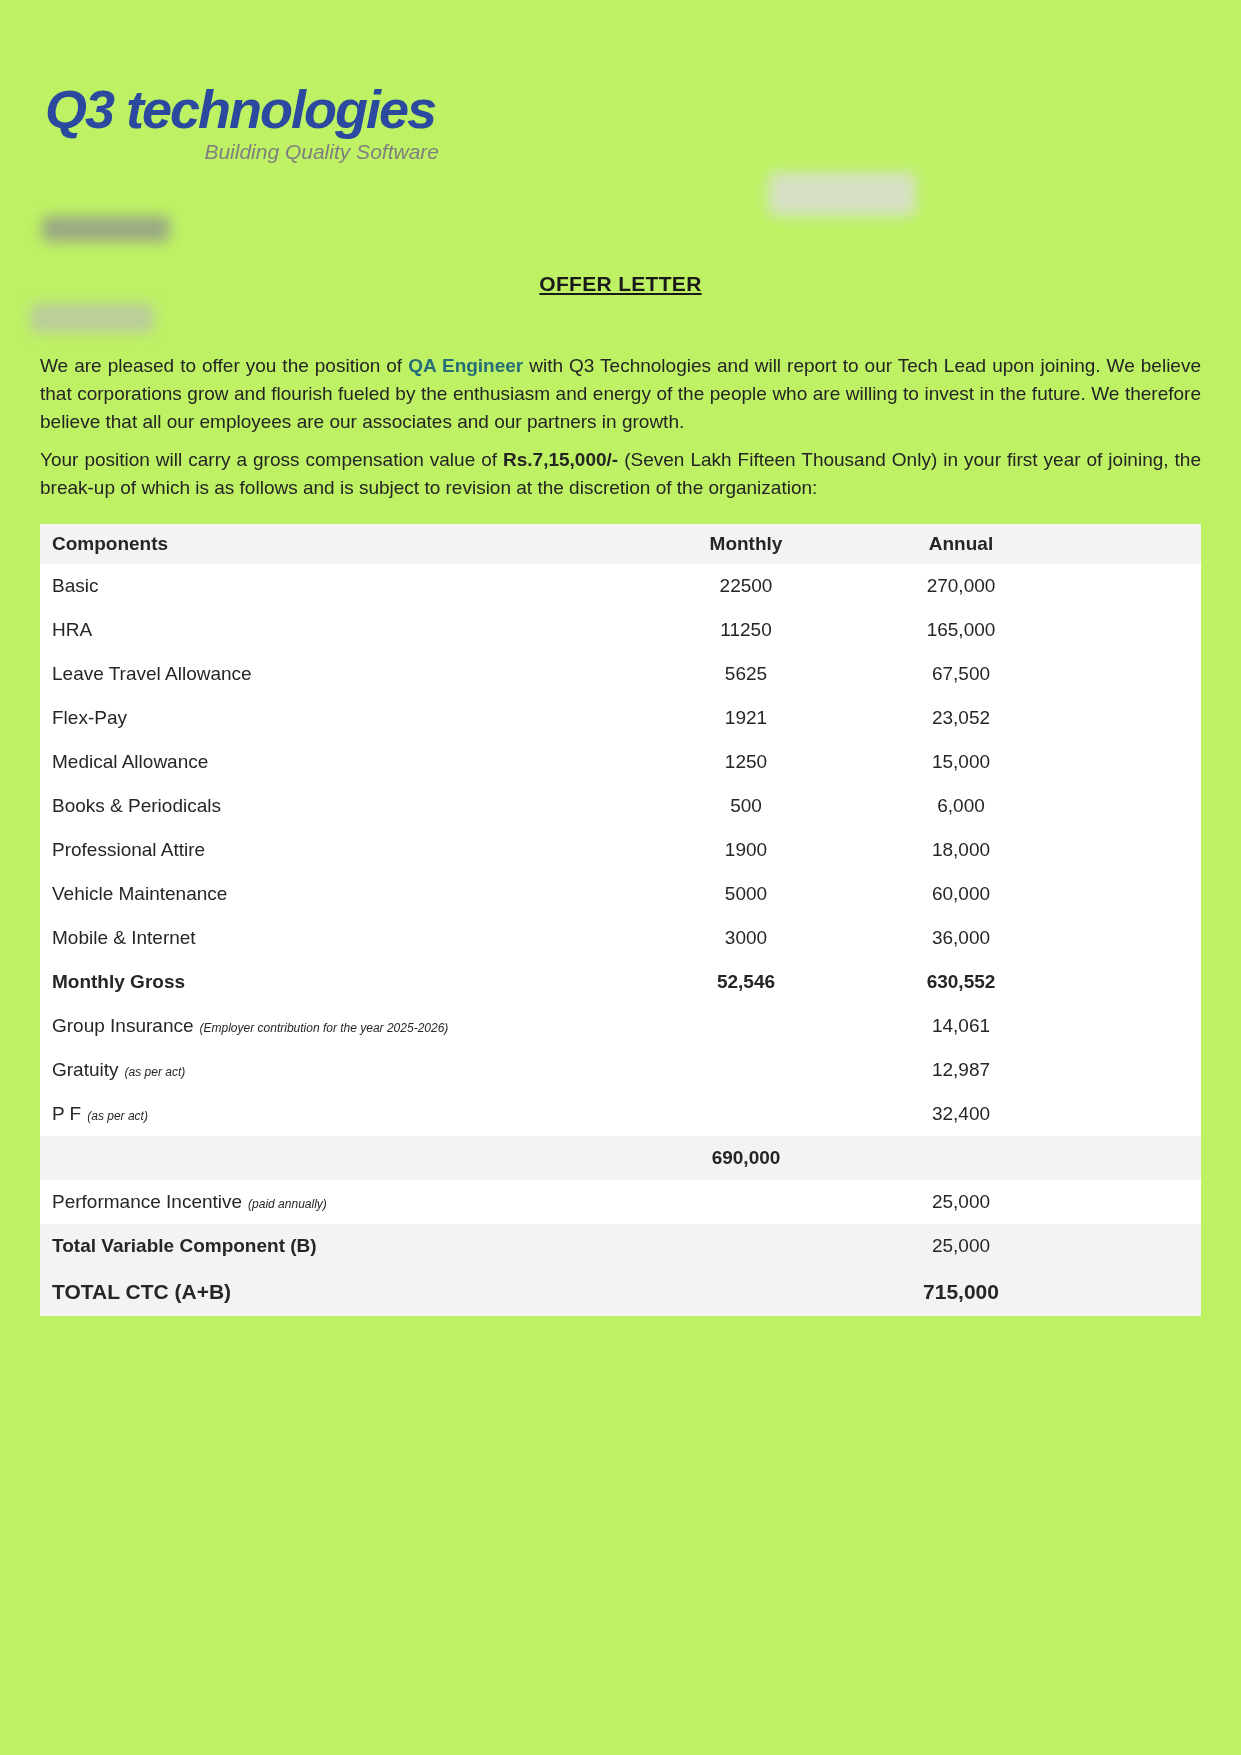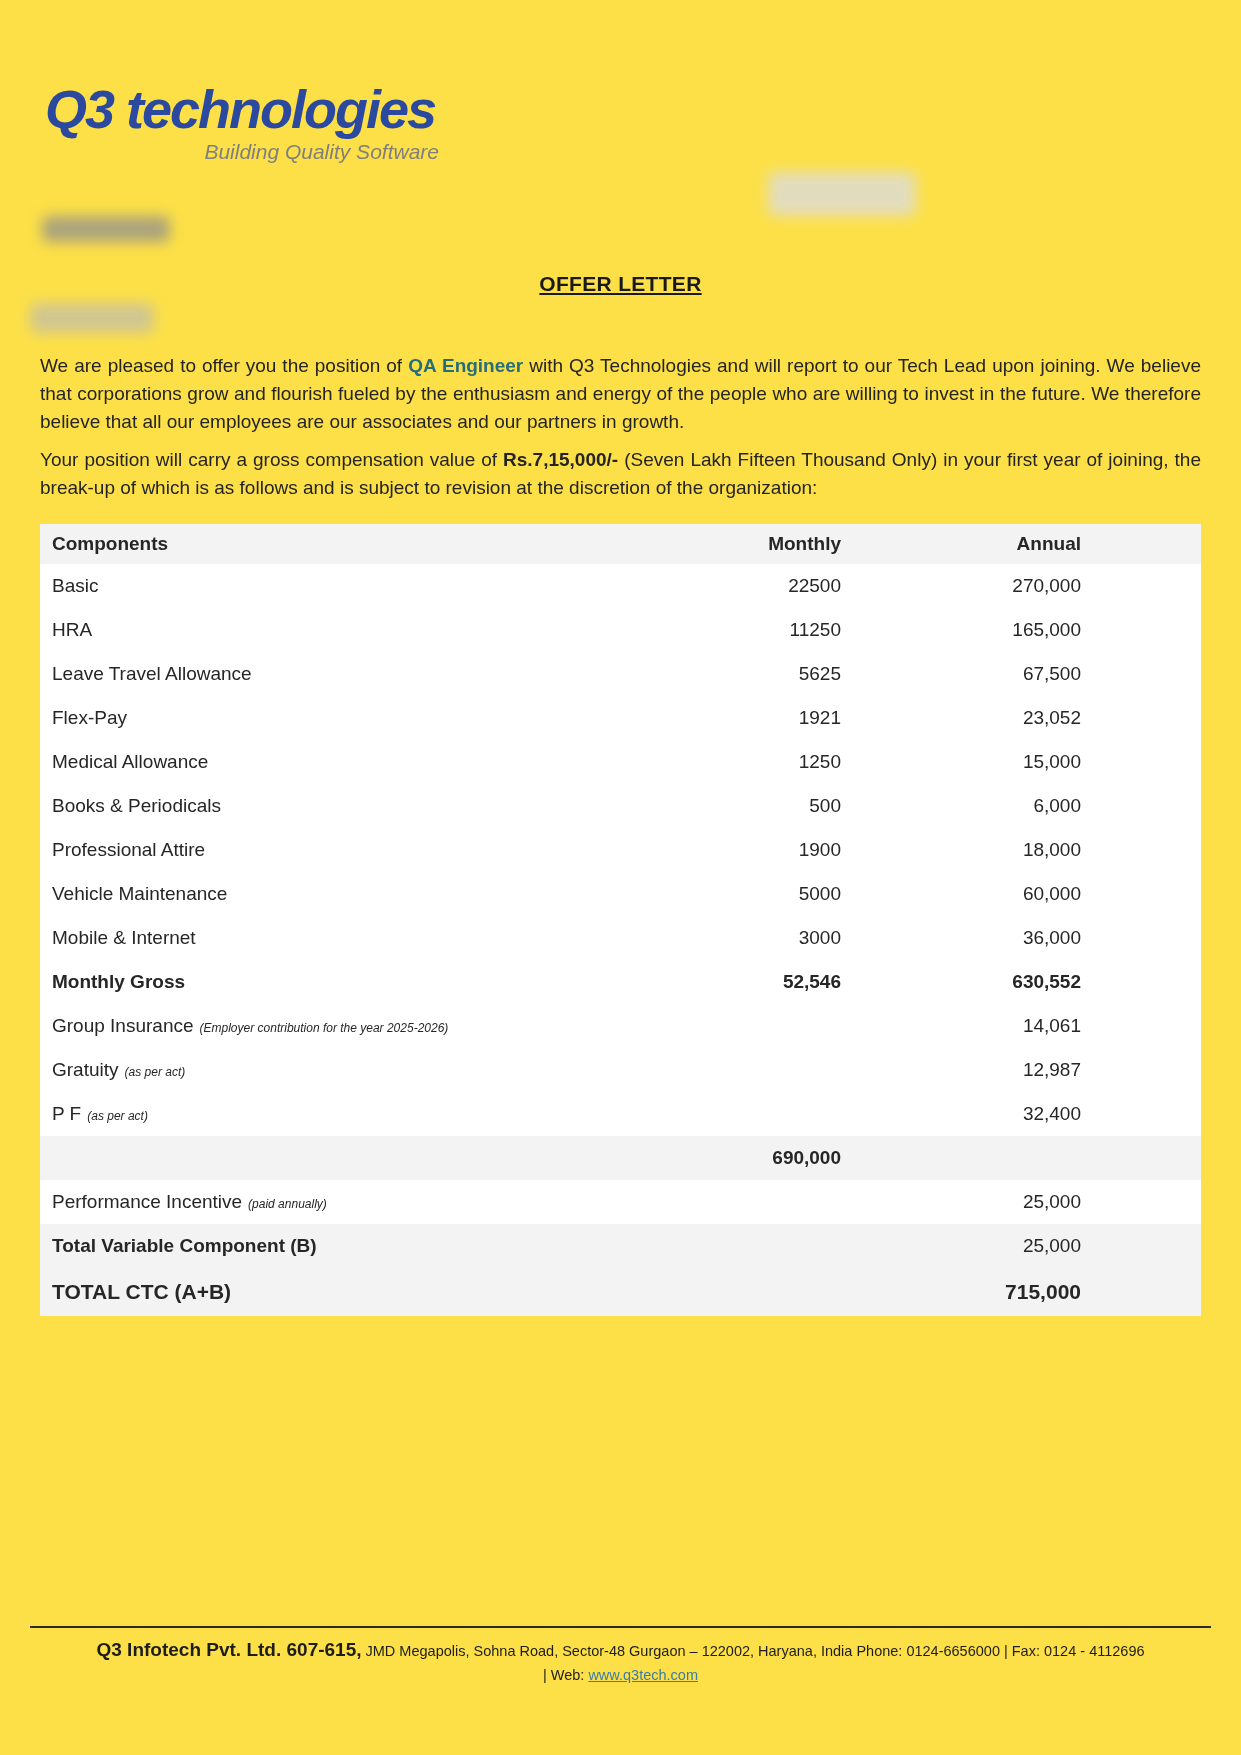--- a/index.html
+++ b/index.html
@@ -6,7 +6,7 @@
   html,body { background:#e9e9e9; }
   .page {
     position:relative; width:1241px; height:1755px; margin:0 auto;
-    background:#fde047; color:#262626;
+    background:#bef264; color:#262626;
     font-family:"Liberation Sans", sans-serif;
     overflow:hidden;
   }

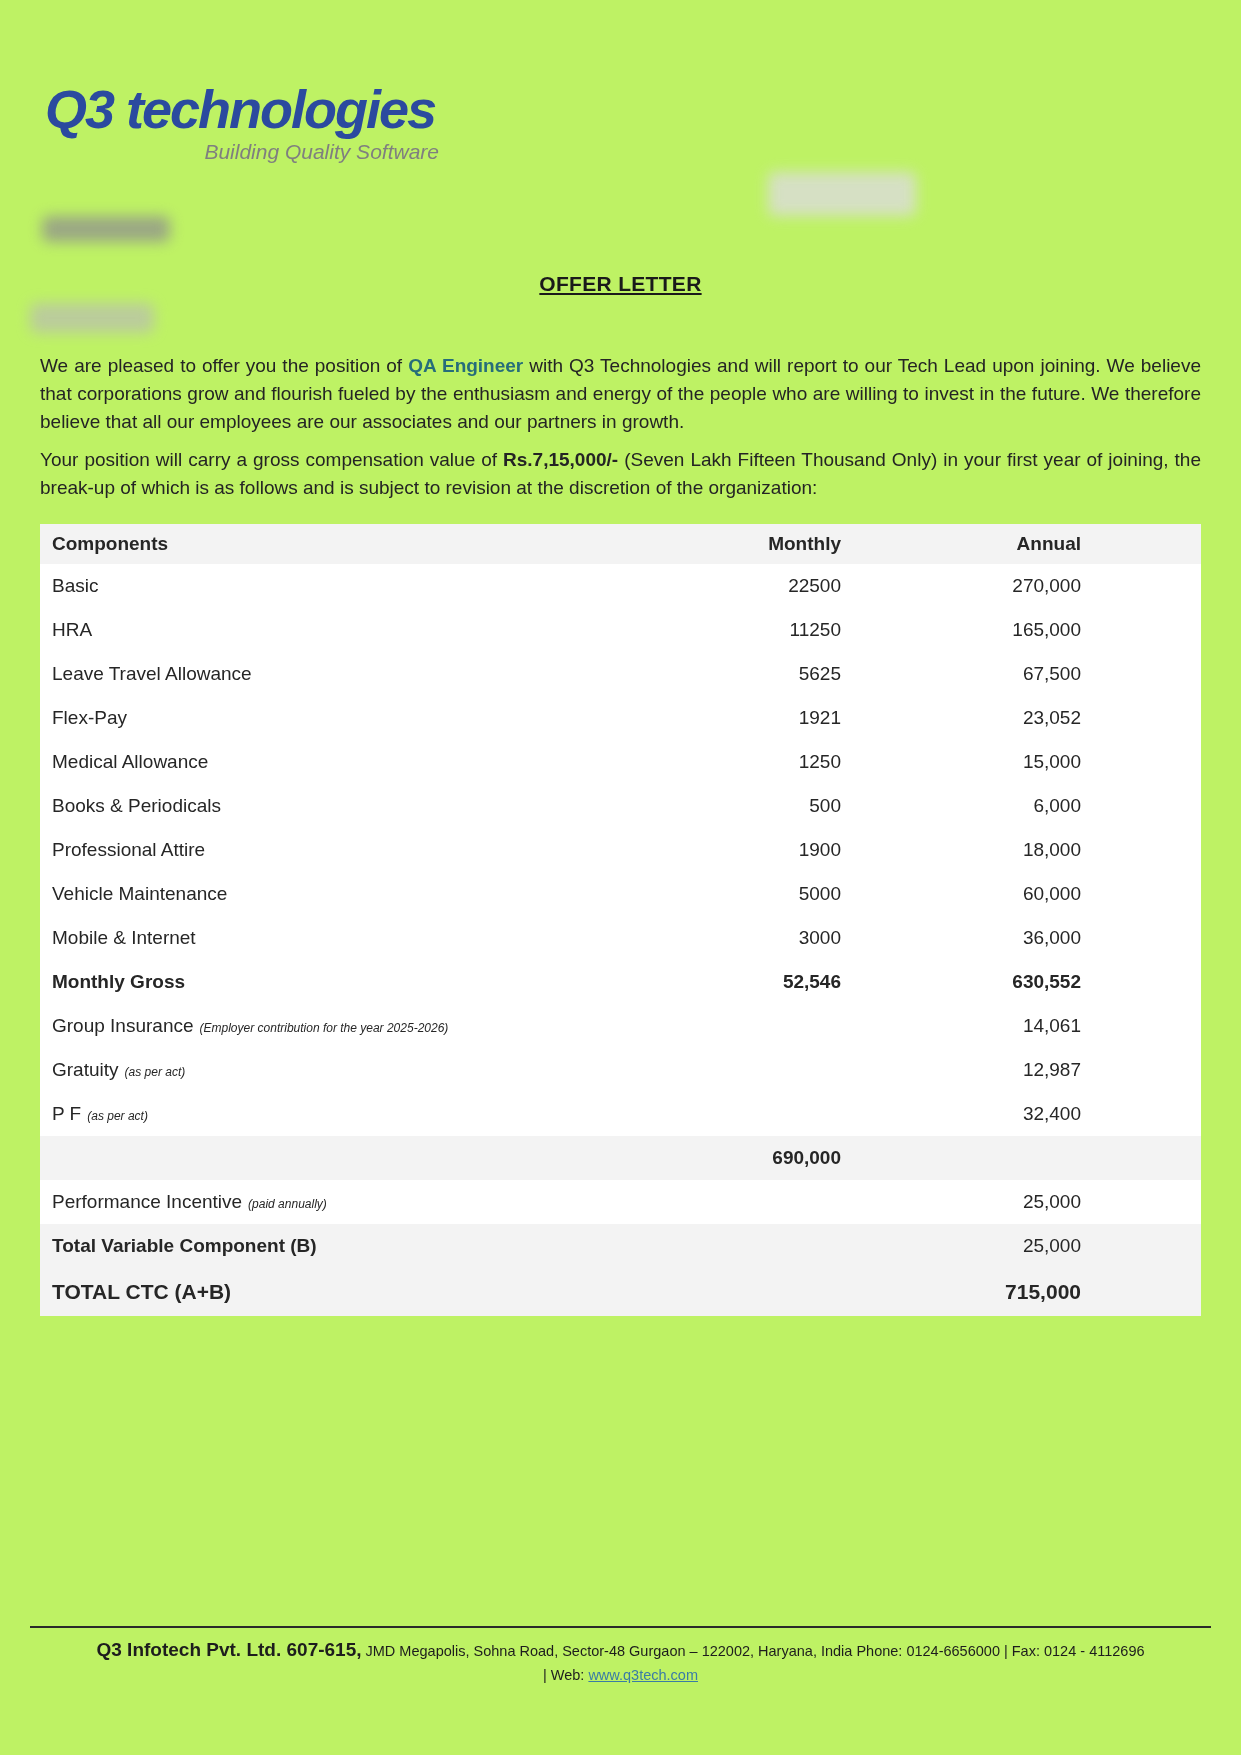--- a/index.html
+++ b/index.html
@@ -51,7 +51,7 @@
   .t-row.large { min-height:48px; font-size:21px; }
   .c-label { padding-left:12px; font-size:19px; text-align:left; white-space:nowrap; }
   .c-note  { font-size:12px; font-style:italic; font-weight:400; margin-left:6px; }
-  .c-num   { font-size:19px; text-align:right; }
+  .c-num   { font-size:19px; text-align:center; }
   .t-row.large .c-label, .t-row.large .c-num { font-size:21px; }
   
   .footer {

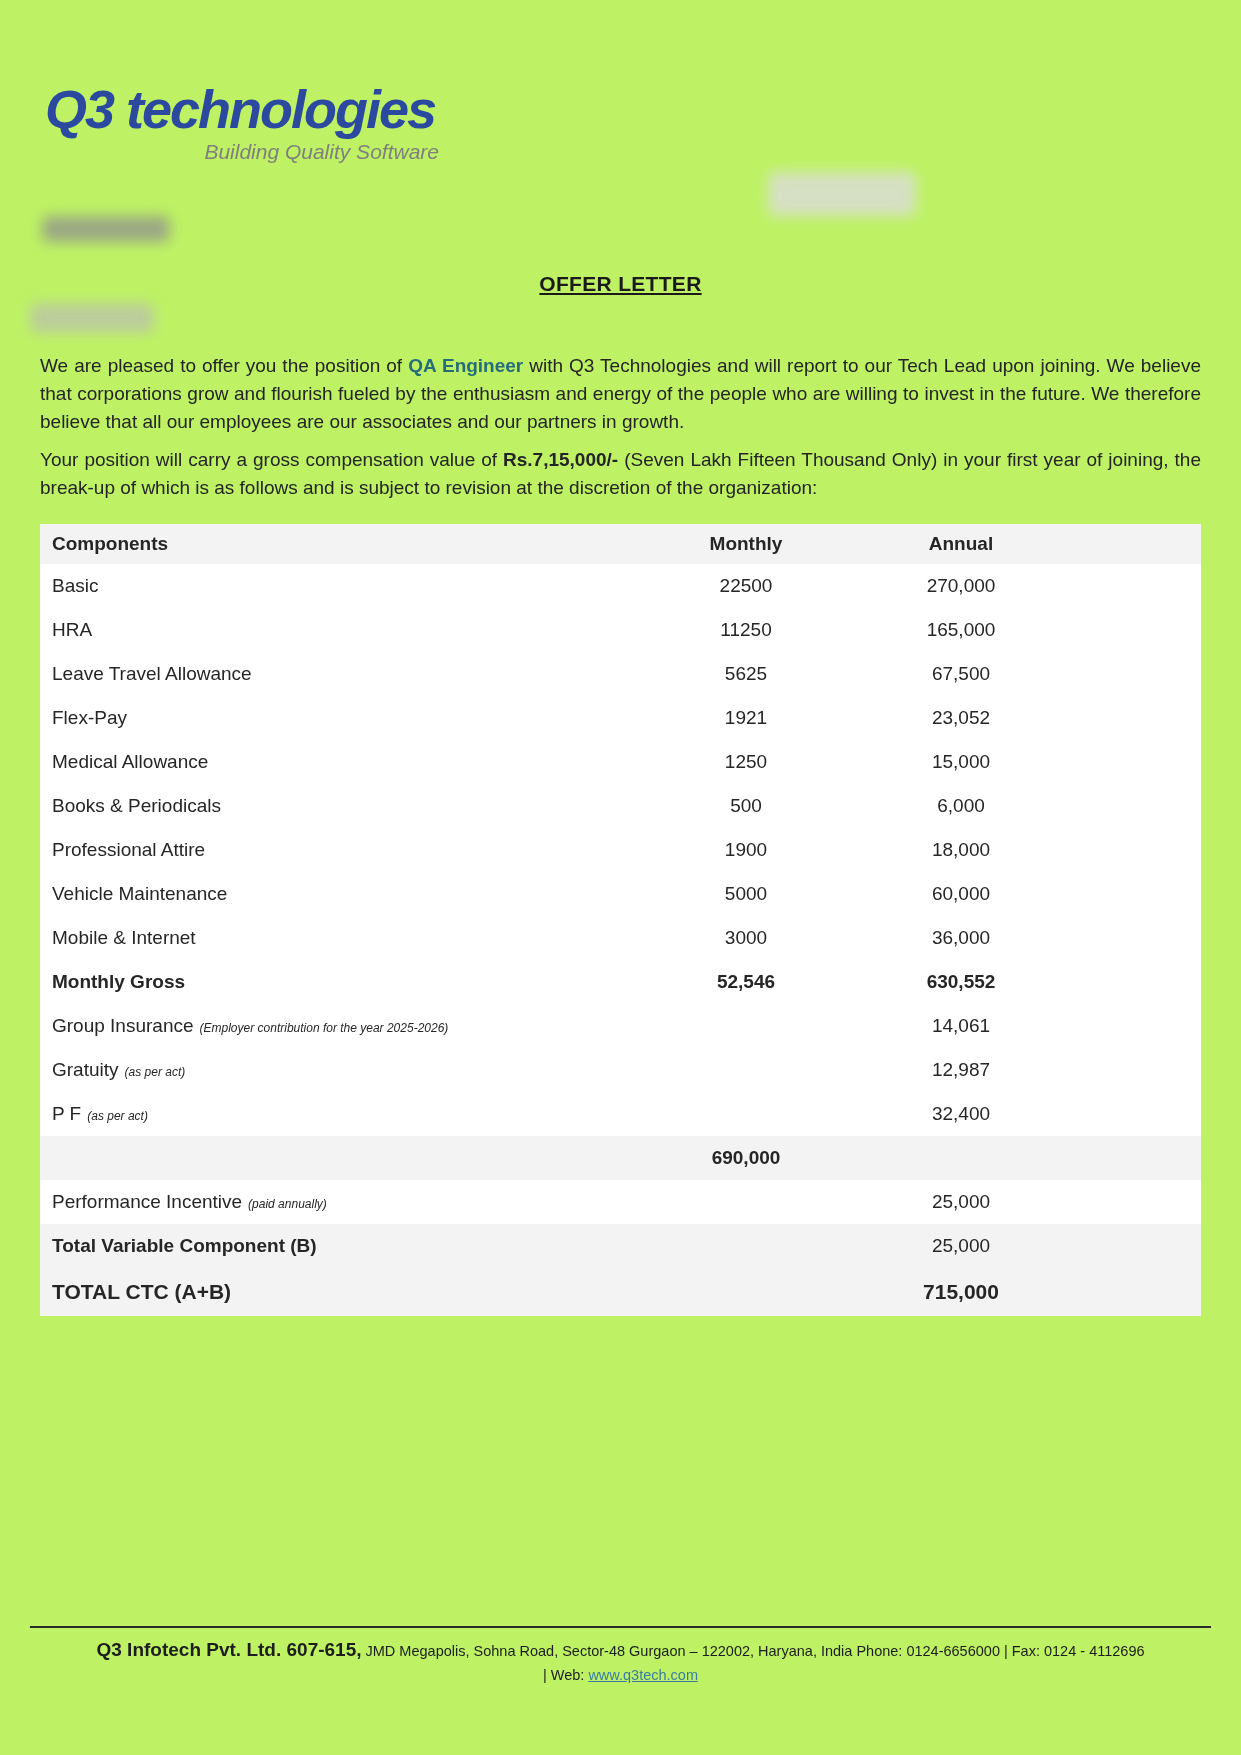--- a/index.html
+++ b/index.html
@@ -199,10 +199,6 @@
 
   </div>
 
-  <div class="footer">
-    <div class="footer-line1"><span class="footer-company">Q3 Infotech Pvt. Ltd. 607-615,</span><span> JMD Megapolis, Sohna Road, Sector-48 Gurgaon – 122002, Haryana, India Phone: 0124-6656000 | Fax: 0124 - 4112696</span></div>
-    <div class="footer-line2"><span>| Web: </span><a class="footer-link">www.q3tech.com</a></div>
-  </div>
 
 </div>
 

